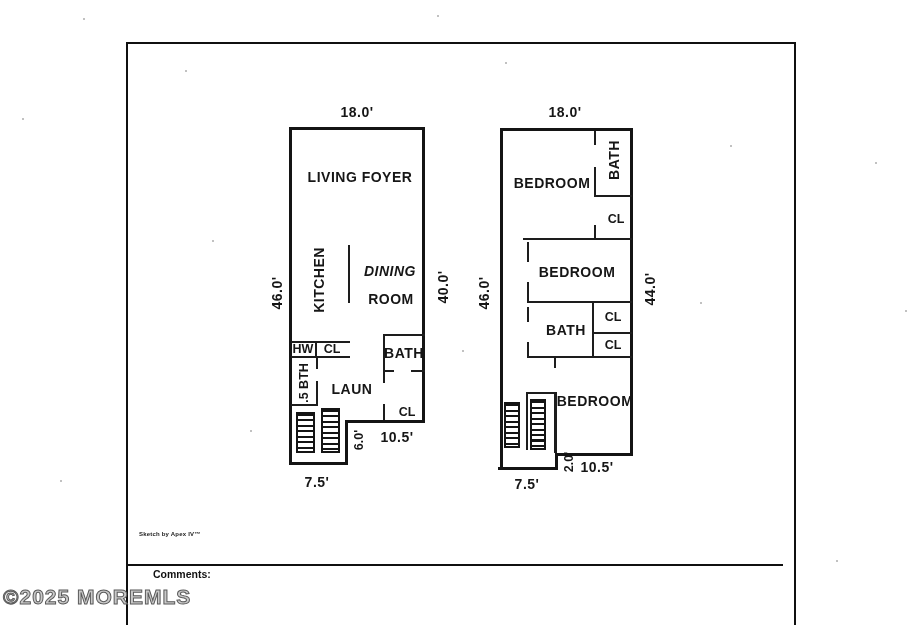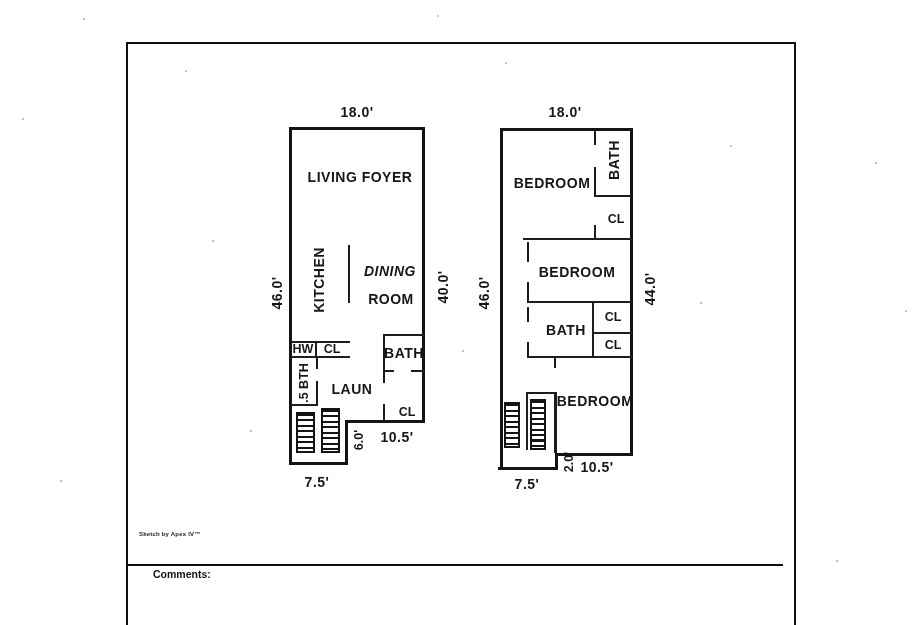--- a/index.html
+++ b/index.html
@@ -122,6 +122,7 @@
 
   <div class="credit" style="left:139px;top:531px;">Sketch by Apex IV™</div>
   <div class="comments" style="left:153px;top:568px;">Comments:</div>
+  <div class="copyright" style="left:3px;top:585px;">©2025 MOREMLS</div>
 
   <div class="dot" style="left:83px;top:18px;"></div>
   <div class="dot" style="left:437px;top:15px;"></div>

